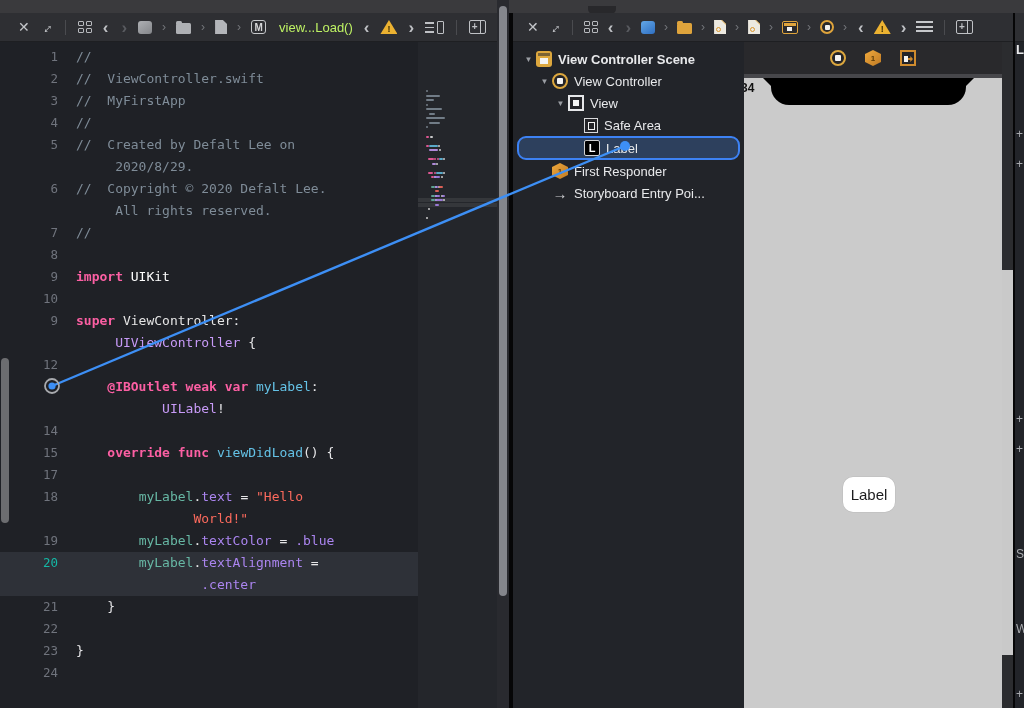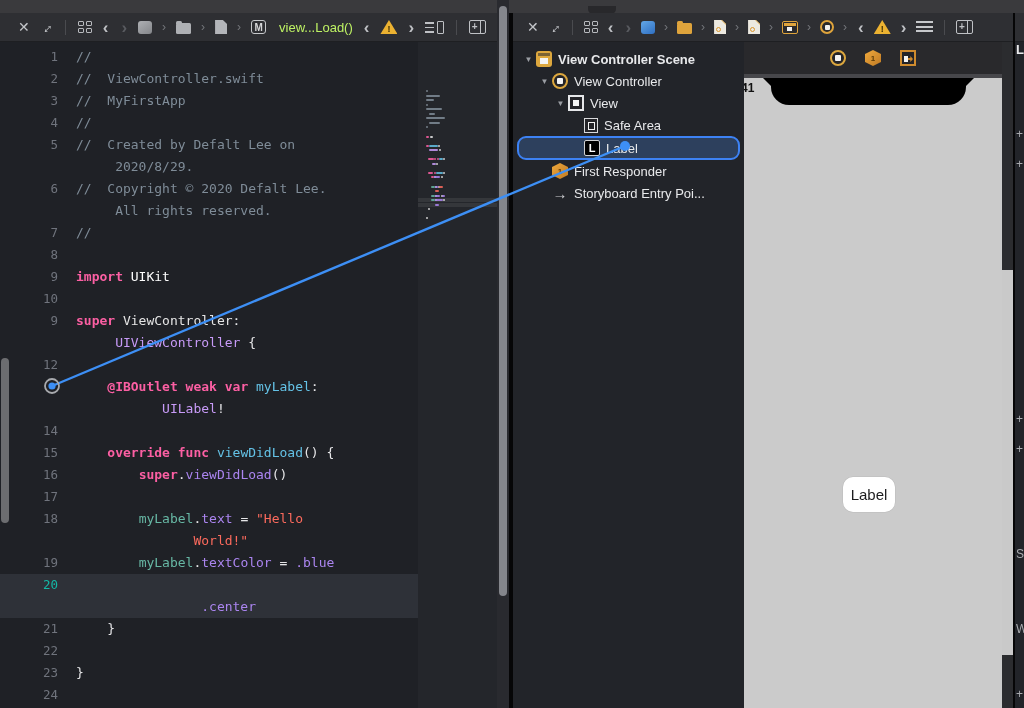--- a/index.html
+++ b/index.html
@@ -336,7 +336,7 @@
     <div id="dock-strip"></div>
     <div id="phone-screen">
       <div id="notch"></div>
-      <span id="status-time">41</span>
+      <span id="status-time">34</span>
       <div id="canvas-label">Label</div>
     </div>
   </div>

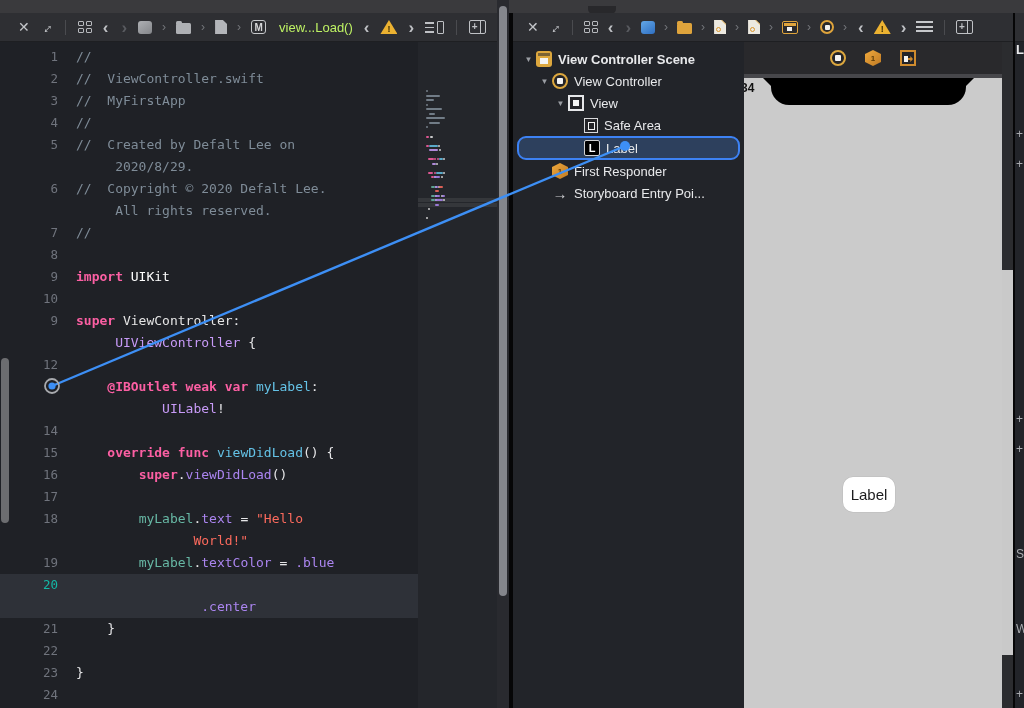--- a/index.html
+++ b/index.html
@@ -214,7 +214,6 @@
         <div class="code-row"><span class="gutter-num"></span><span class="code-text"><span style="color: rgb(230, 230, 232);">           </span><span style="color: rgb(200, 155, 248);">UILabel</span><span style="color: rgb(230, 230, 232);">!</span></span></div>
         <div class="code-row"><span class="gutter-num">14</span><span class="code-text"></span></div>
         <div class="code-row"><span class="gutter-num">15</span><span class="code-text"><span style="color: rgb(230, 230, 232);">    </span><span style="color: rgb(252, 95, 163); font-weight: 700;">override</span><span style="color: rgb(230, 230, 232);"> </span><span style="color: rgb(252, 95, 163); font-weight: 700;">func</span><span style="color: rgb(230, 230, 232);"> </span><span style="color: rgb(100, 194, 230);">viewDidLoad</span><span style="color: rgb(230, 230, 232);">() {</span></span></div>
-        <div class="code-row"><span class="gutter-num">16</span><span class="code-text"><span style="color: rgb(230, 230, 232);">        </span><span style="color: rgb(252, 95, 163); font-weight: 700;">super</span><span style="color: rgb(230, 230, 232);">.</span><span style="color: rgb(171, 133, 240);">viewDidLoad</span><span style="color: rgb(230, 230, 232);">()</span></span></div>
         <div class="code-row"><span class="gutter-num">17</span><span class="code-text"></span></div>
         <div class="code-row"><span class="gutter-num">18</span><span class="code-text"><span style="color: rgb(230, 230, 232);">        </span><span style="color: rgb(103, 183, 164);">myLabel</span><span style="color: rgb(230, 230, 232);">.</span><span style="color: rgb(171, 133, 240);">text</span><span style="color: rgb(230, 230, 232);"> = </span><span style="color: rgb(252, 106, 93);">"Hello</span></span></div>
         <div class="code-row"><span class="gutter-num"></span><span class="code-text"><span style="color: rgb(230, 230, 232);">               </span><span style="color: rgb(252, 106, 93);">World!"</span></span></div>

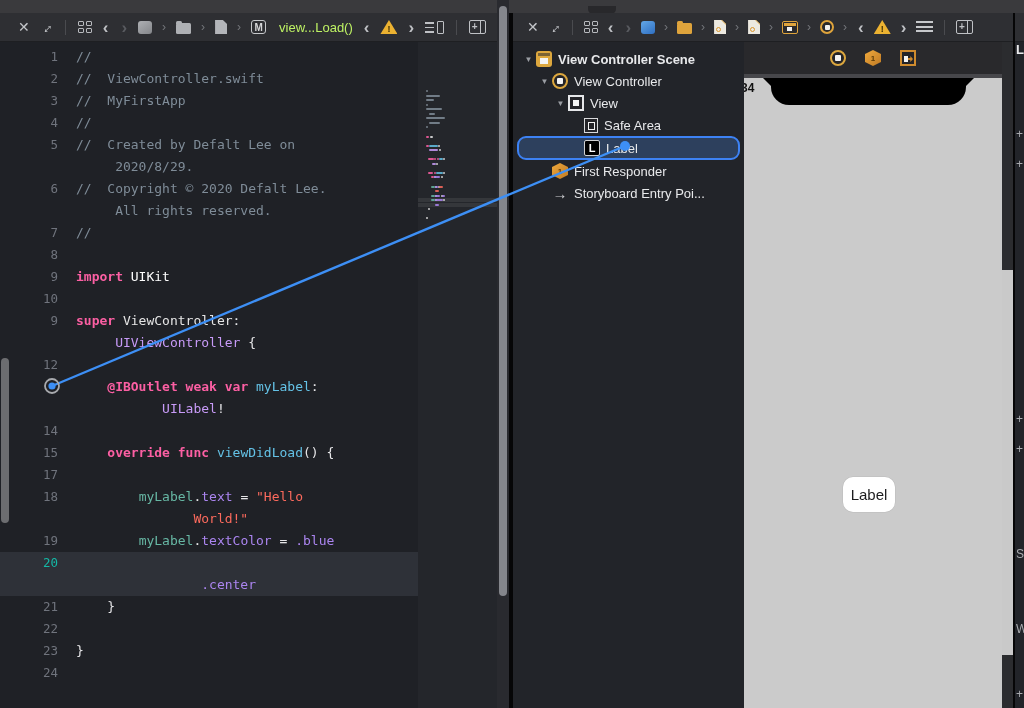--- a/index.html
+++ b/index.html
@@ -218,7 +218,7 @@
         <div class="code-row"><span class="gutter-num">18</span><span class="code-text"><span style="color: rgb(230, 230, 232);">        </span><span style="color: rgb(103, 183, 164);">myLabel</span><span style="color: rgb(230, 230, 232);">.</span><span style="color: rgb(171, 133, 240);">text</span><span style="color: rgb(230, 230, 232);"> = </span><span style="color: rgb(252, 106, 93);">"Hello</span></span></div>
         <div class="code-row"><span class="gutter-num"></span><span class="code-text"><span style="color: rgb(230, 230, 232);">               </span><span style="color: rgb(252, 106, 93);">World!"</span></span></div>
         <div class="code-row"><span class="gutter-num">19</span><span class="code-text"><span style="color: rgb(230, 230, 232);">        </span><span style="color: rgb(103, 183, 164);">myLabel</span><span style="color: rgb(230, 230, 232);">.</span><span style="color: rgb(171, 133, 240);">textColor</span><span style="color: rgb(230, 230, 232);"> = </span><span style="color: rgb(171, 133, 240);">.blue</span></span></div>
-        <div class="code-row hl"><span class="gutter-num on">20</span></div>
+        <div class="code-row hl"><span class="gutter-num on">20</span><span class="code-text"><span style="color: rgb(230, 230, 232);">        </span><span style="color: rgb(103, 183, 164);">myLabel</span><span style="color: rgb(230, 230, 232);">.</span><span style="color: rgb(171, 133, 240);">textAlignment</span><span style="color: rgb(230, 230, 232);"> =</span></span></div>
         <div class="code-row hl"><span class="gutter-num on"></span><span class="code-text"><span style="color: rgb(230, 230, 232);">                </span><span style="color: rgb(171, 133, 240);">.center</span></span></div>
         <div class="code-row"><span class="gutter-num">21</span><span class="code-text"><span style="color: rgb(230, 230, 232);">    }</span></span></div>
         <div class="code-row"><span class="gutter-num">22</span><span class="code-text"></span></div>

